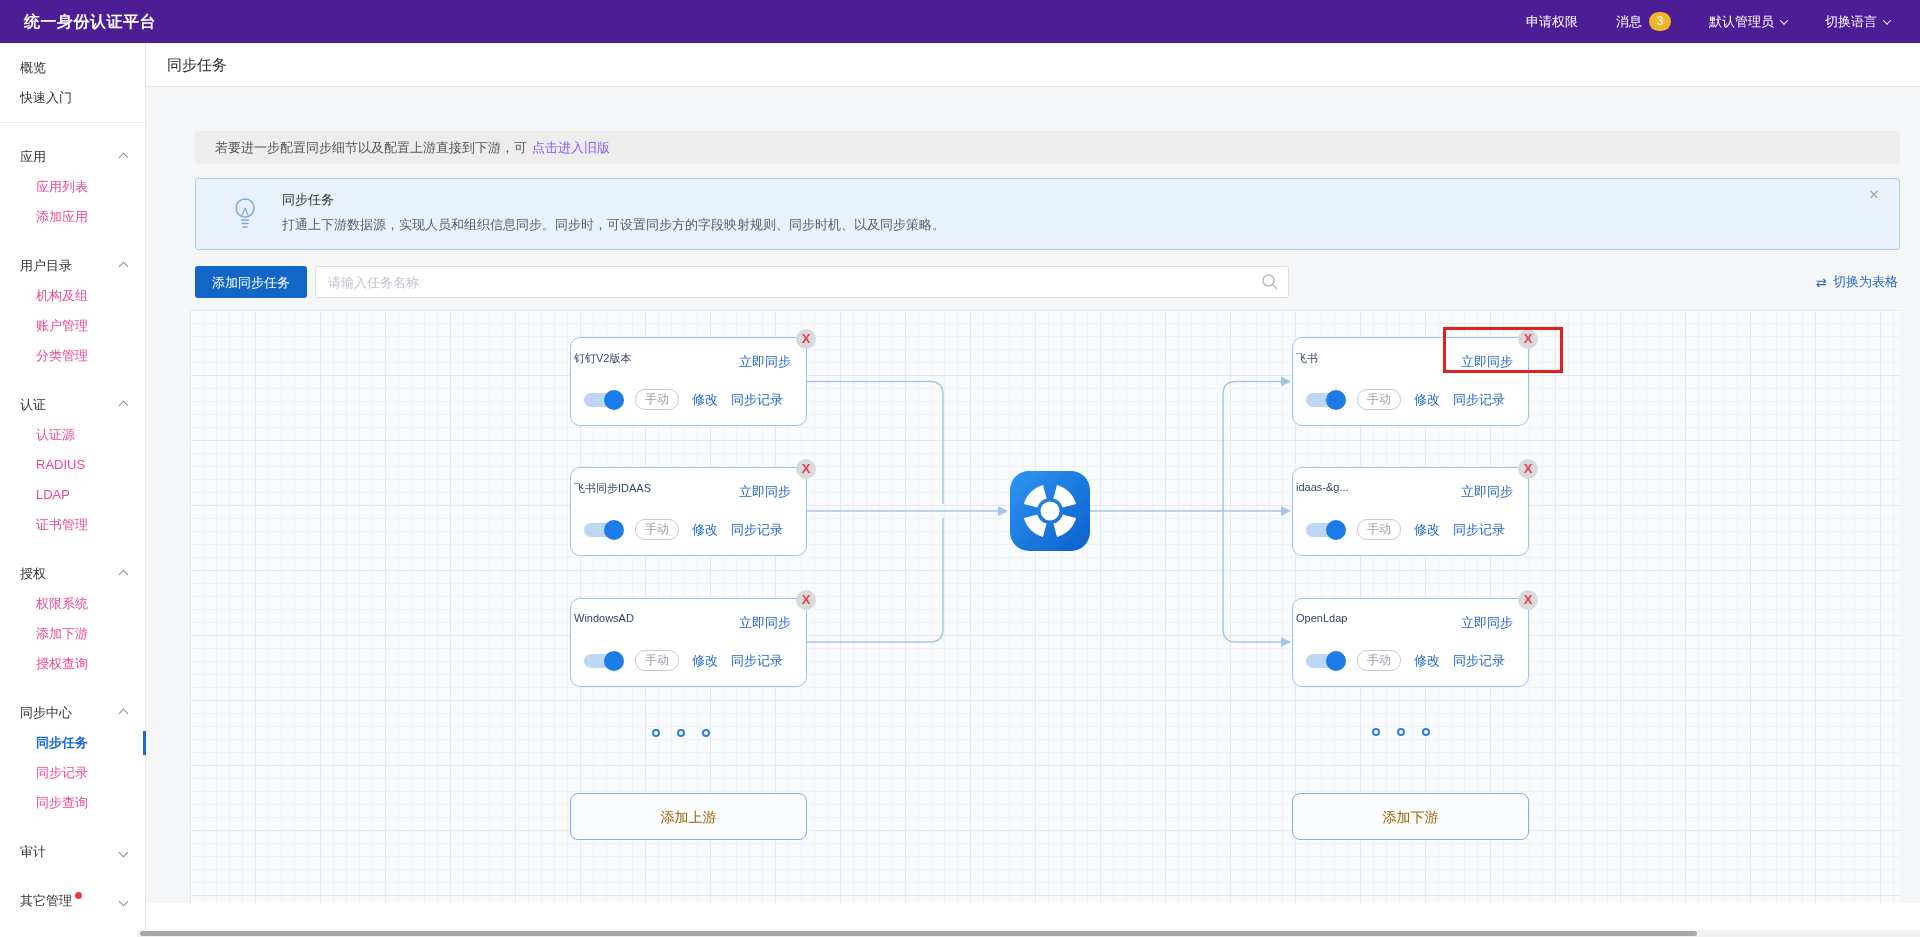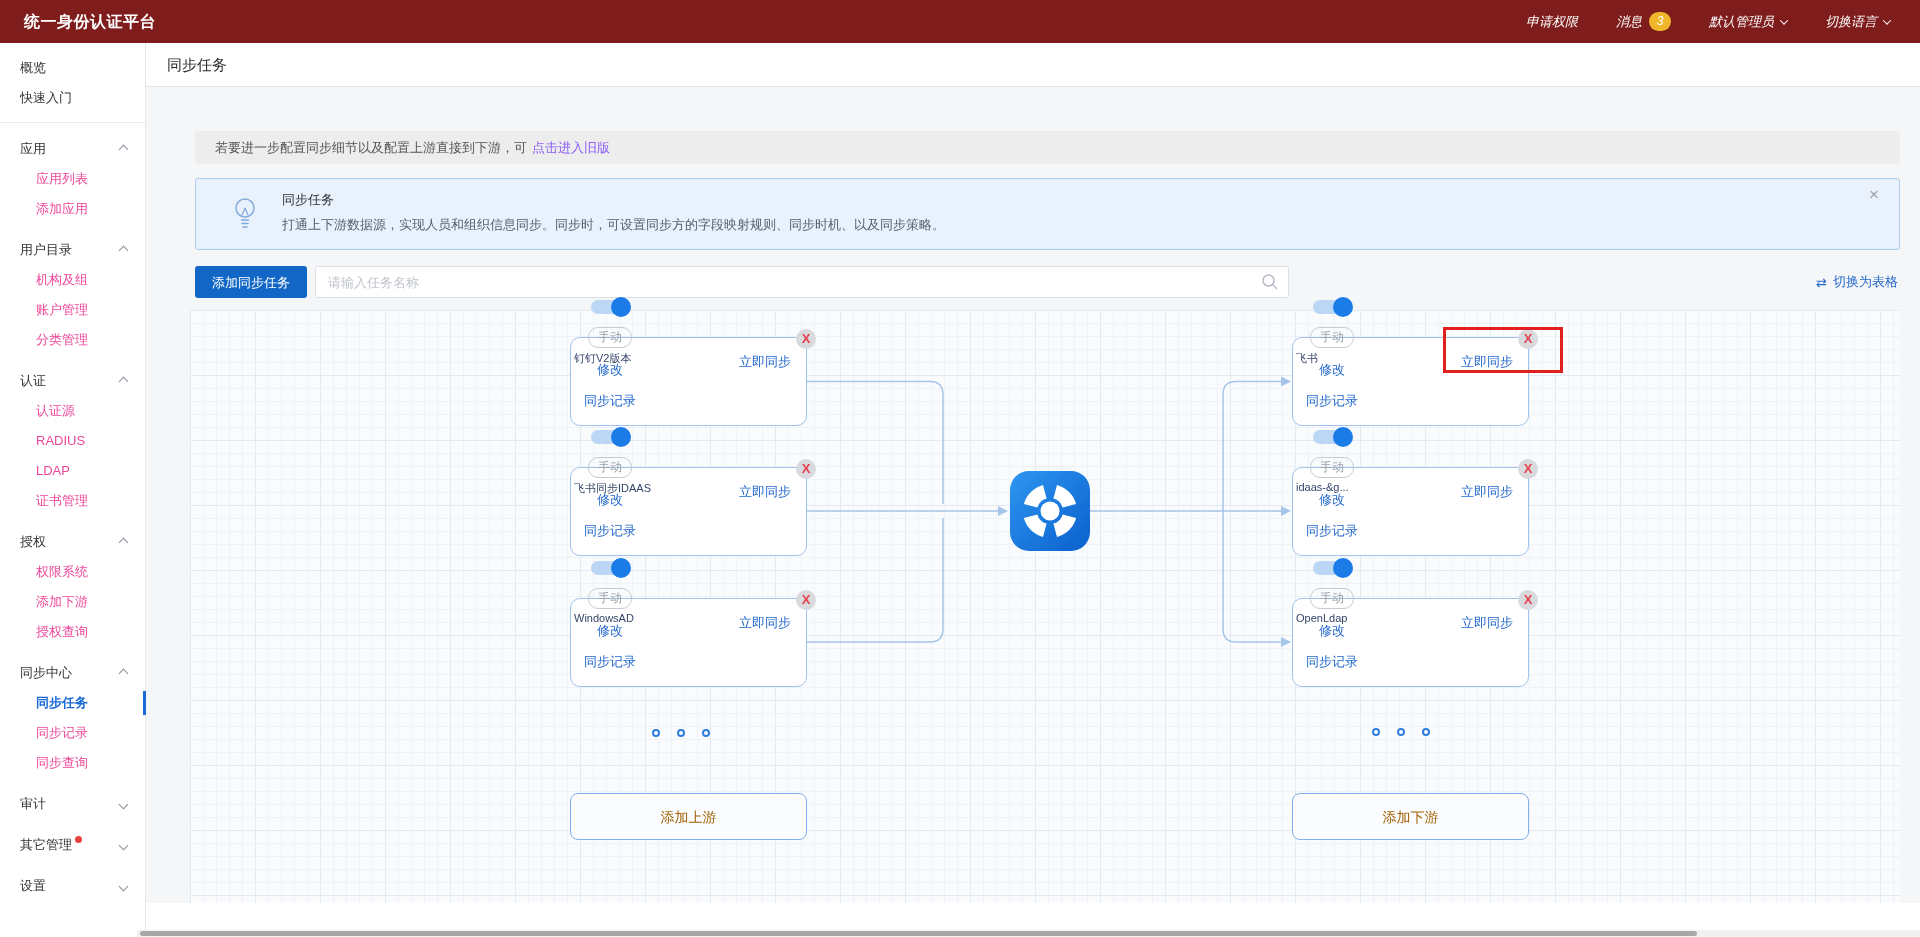--- a/index.html
+++ b/index.html
@@ -8,7 +8,7 @@
         font-family:"Liberation Sans","DejaVu Sans",sans-serif;font-size:13px;color:#333;}
 
   
-  .hdr{position:absolute;left:0;top:0;width:1920px;height:48px;background:#7f1d1d;color:#fff;}
+  .hdr{position:absolute;left:0;top:0;width:1920px;height:48px;background:#4c1d95;color:#fff;}
   .hdr-title{position:absolute;left:24px;top:0;line-height:43px;font-size:16px;font-weight:bold;letter-spacing:.5px;}
   .hdr-nav{position:absolute;right:30px;top:0;height:43px;display:flex;align-items:center;gap:38px;font-size:13px;font-style:italic;}
   .hdr-item{display:flex;align-items:center;gap:7px;cursor:pointer;white-space:nowrap;}

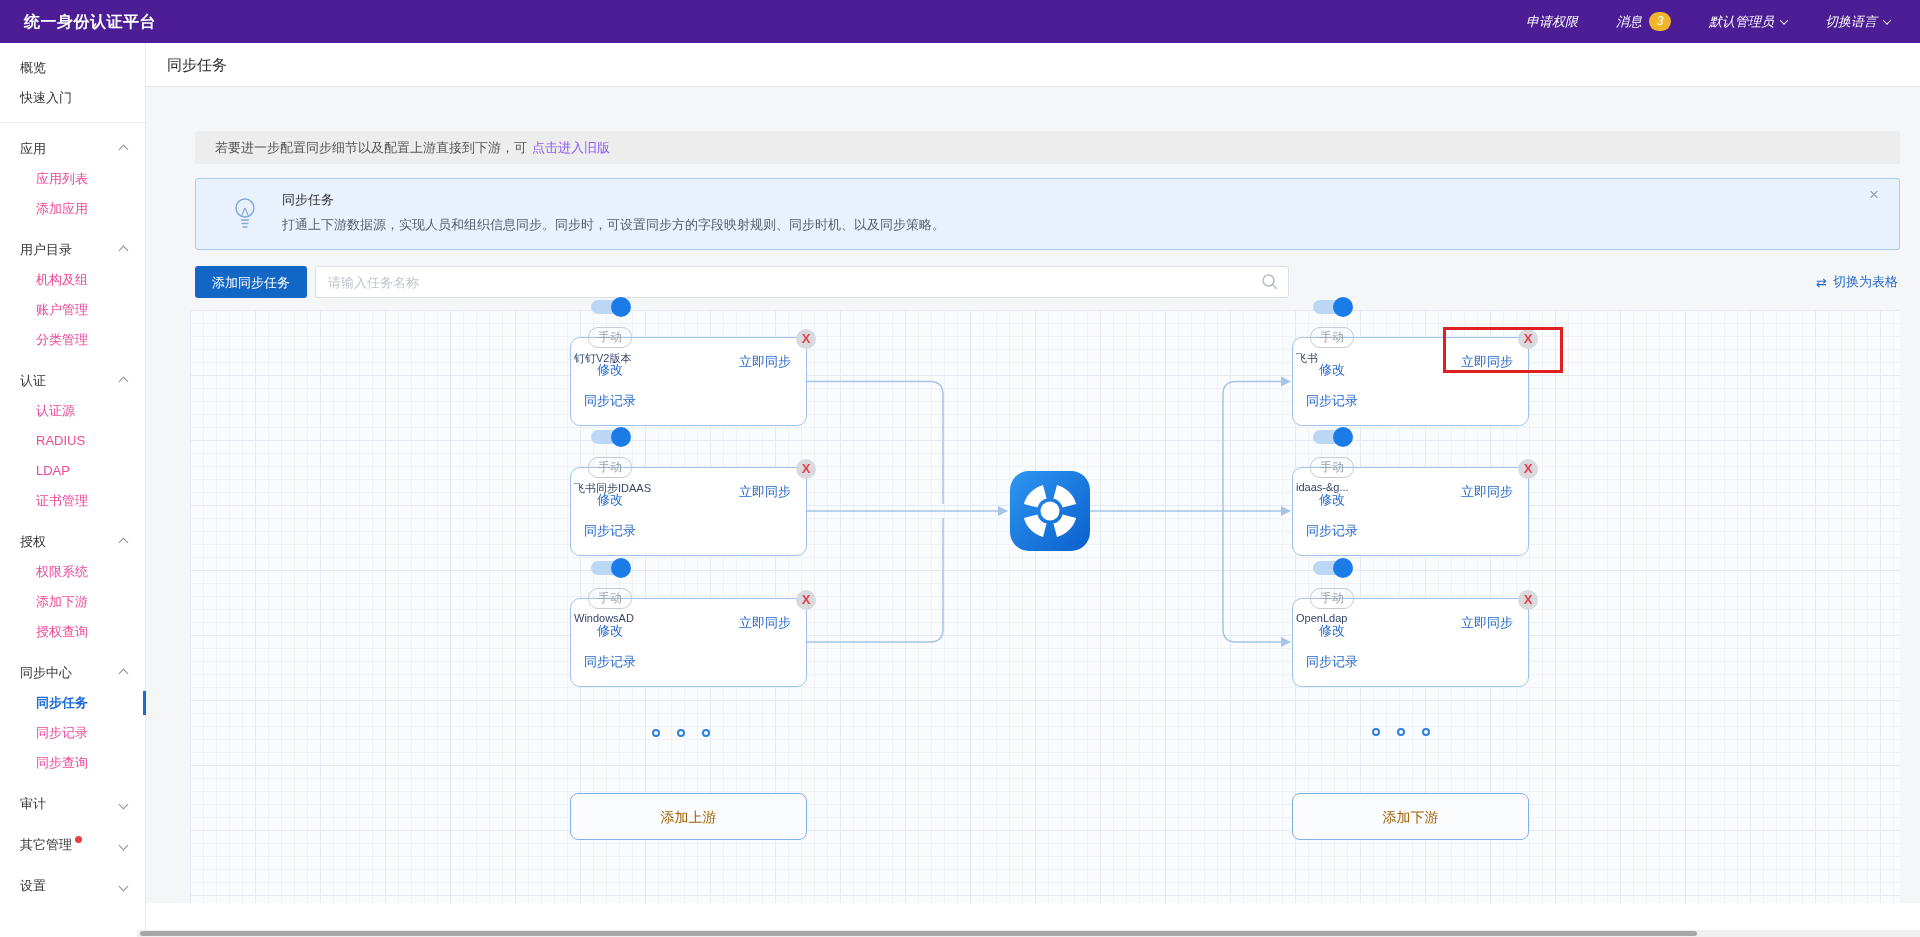--- a/index.html
+++ b/index.html
@@ -10,7 +10,7 @@
   
   .hdr{position:absolute;left:0;top:0;width:1920px;height:48px;background:#4c1d95;color:#fff;}
   .hdr-title{position:absolute;left:24px;top:0;line-height:43px;font-size:16px;font-weight:bold;letter-spacing:.5px;}
-  .hdr-nav{position:absolute;right:30px;top:0;height:43px;display:flex;align-items:center;gap:38px;font-size:13px;font-style:italic;}
+  .hdr-nav{position:absolute;right:30px;top:0;height:43px;display:flex;align-items:center;gap:38px;font-size:13px;}
   .hdr-item{display:flex;align-items:center;gap:7px;cursor:pointer;white-space:nowrap;}
   .badge{display:inline-block;min-width:22px;height:19px;line-height:19px;border-radius:10px;background:#f0b62a;
          color:#fff;font-size:12px;text-align:center;padding:0 4px;}

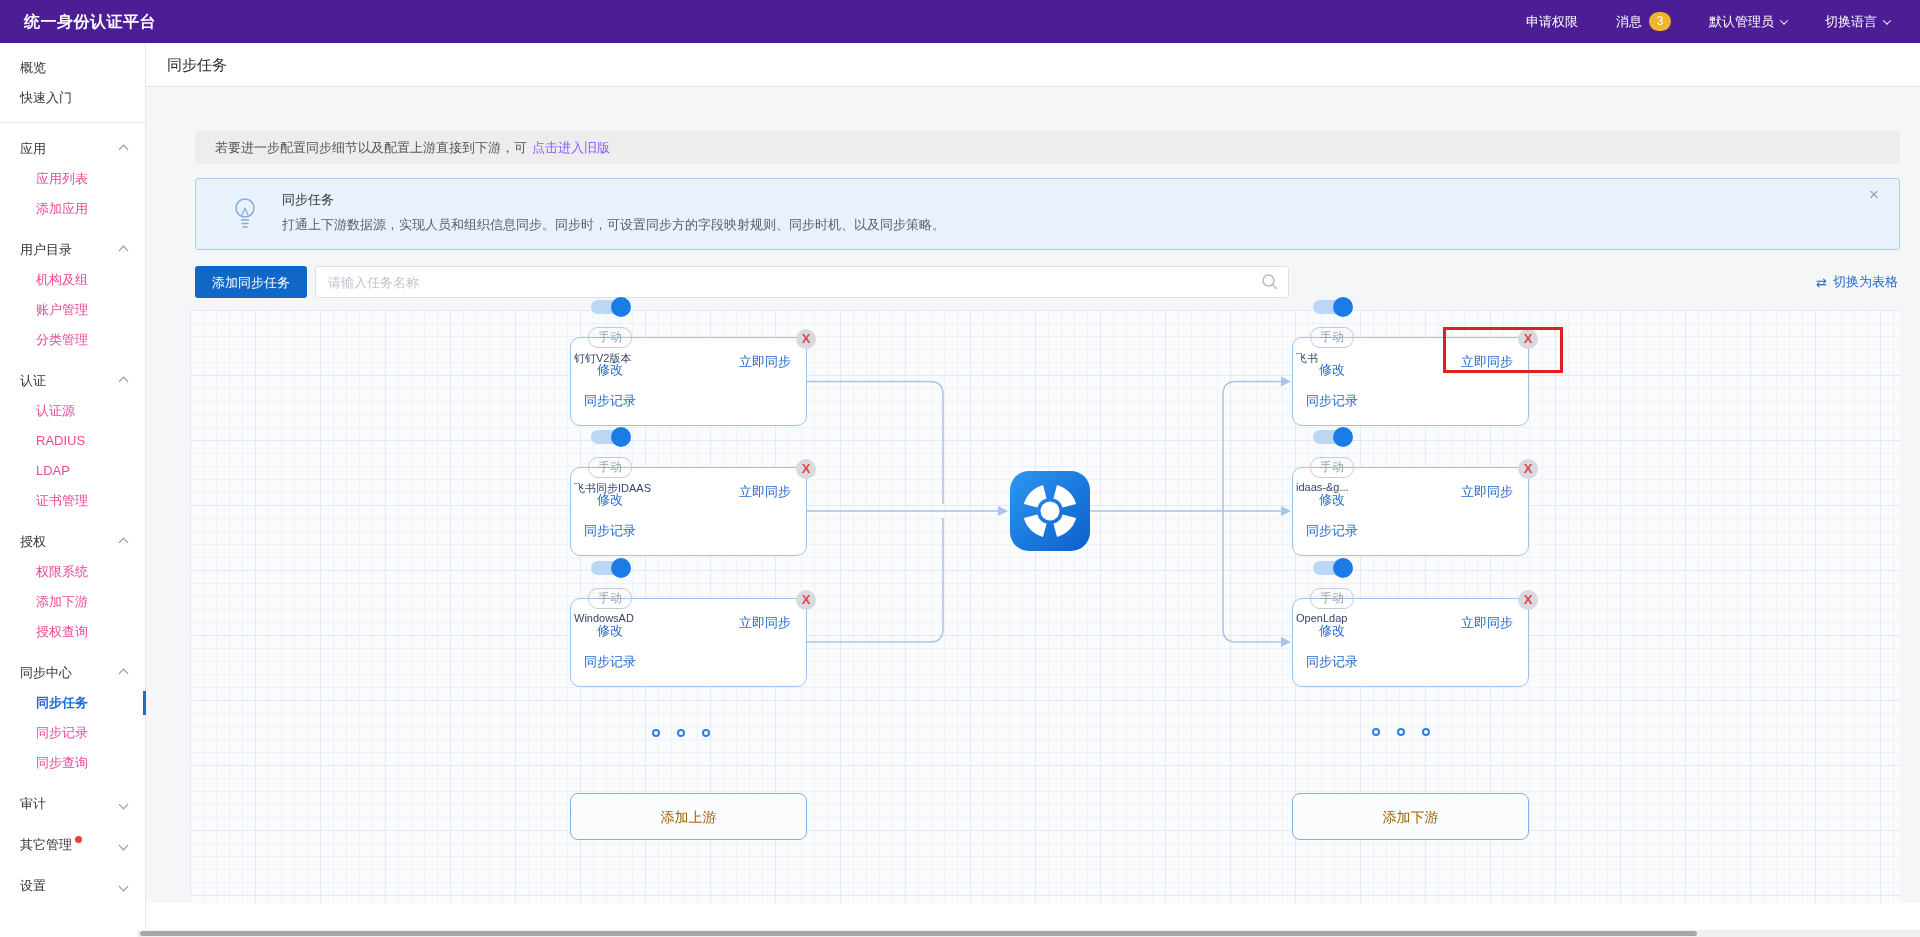--- a/index.html
+++ b/index.html
@@ -25,7 +25,7 @@
            border-right:1px solid #e8e8e8;padding-top:10px;}
   .sb-item{position:relative;height:30px;line-height:30px;padding-left:20px;color:#333;cursor:pointer;}
   .sb-divider{border-top:1px solid #ebebeb;margin:9px 0 3px 0;}
-  .sb-group{margin-top:11px;}
+  .sb-group{margin-top:19px;}
   .sb-ghead{position:relative;height:30px;line-height:30px;padding-left:20px;color:#333;cursor:pointer;}
   .sb-ghead .schev{position:absolute;right:18px;top:12px;}
   .sb-sub{position:relative;height:30px;line-height:30px;padding-left:36px;color:#ec4899;cursor:pointer;}

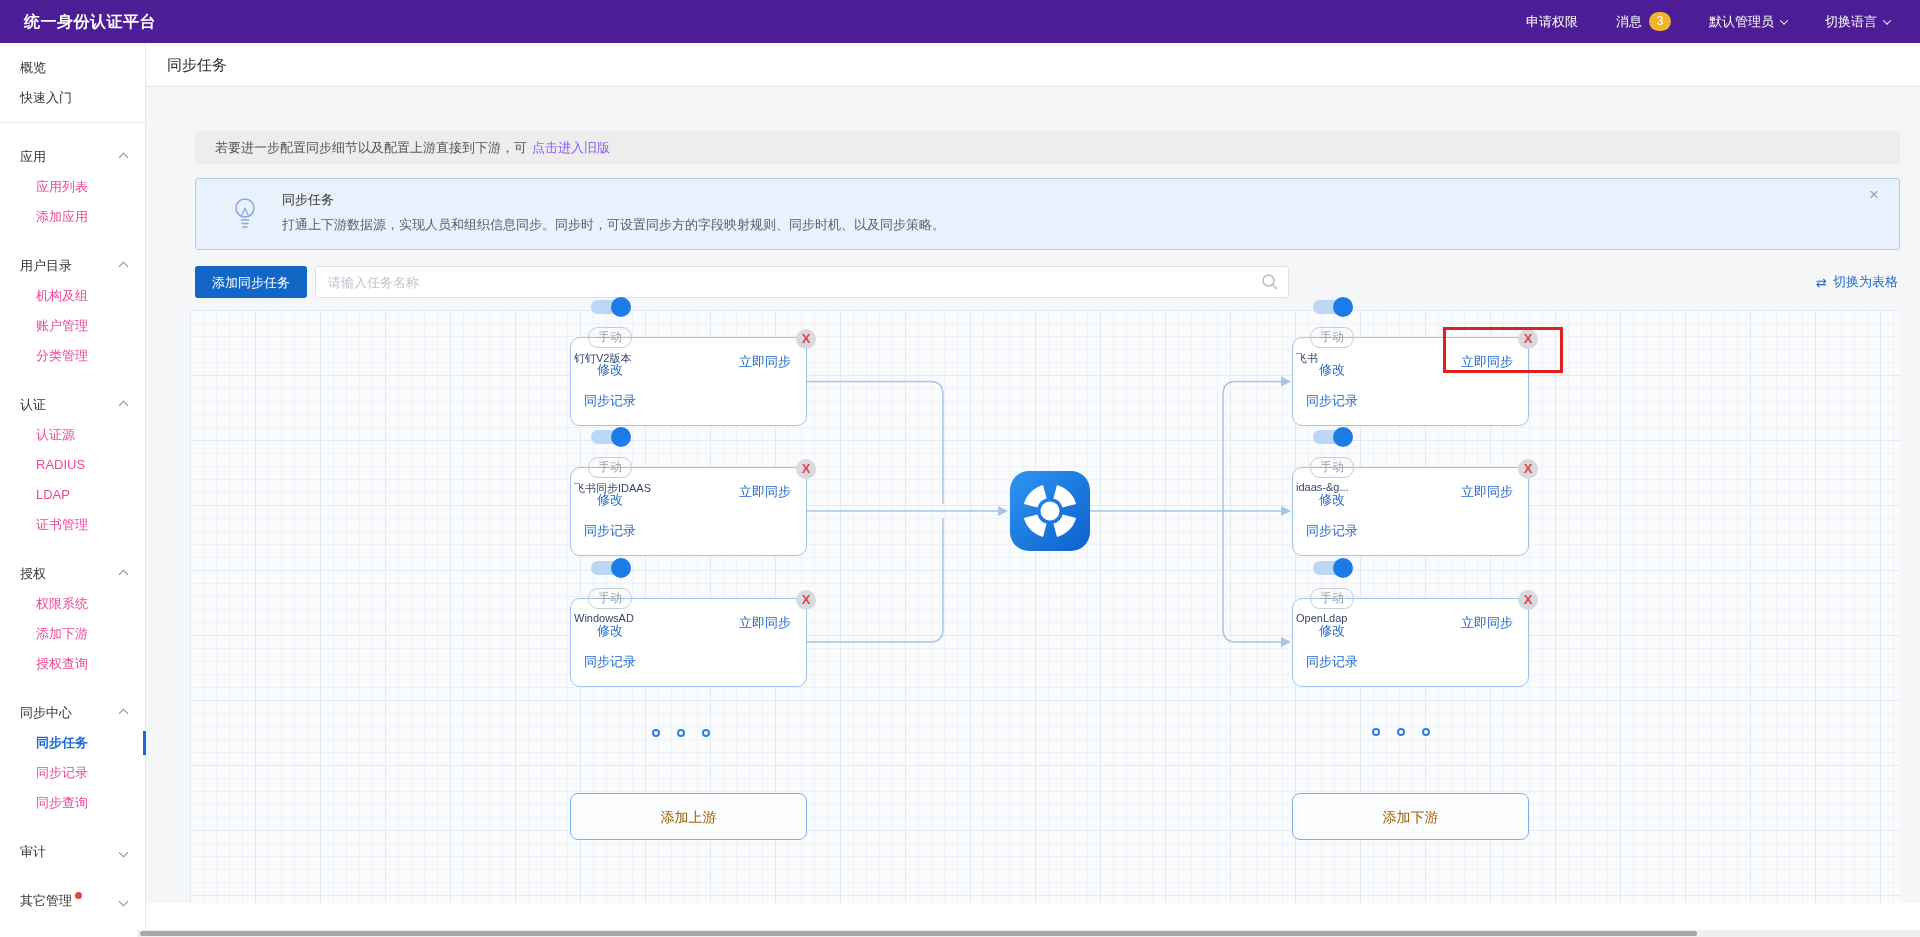--- a/index.html
+++ b/index.html
@@ -81,7 +81,7 @@
   .sc-name{position:absolute;left:3px;top:13px;font-size:11px;color:#36456a;max-width:140px;overflow:hidden;
            white-space:nowrap;}
   .sc-sync{position:absolute;right:15px;top:15px;color:#2468cc;font-size:13px;cursor:pointer;}
-  .sc-row{position:absolute;left:13px;bottom:15px;display:flex;align-items:center;gap:13px;flex-direction:column;}
+  .sc-row{position:absolute;left:13px;bottom:15px;display:flex;align-items:center;gap:13px;}
   .toggle{position:relative;width:38px;height:14px;border-radius:7px;background:#bcd7f6;cursor:pointer;}
   .toggle .knob{position:absolute;right:-2px;top:-3px;width:20px;height:20px;border-radius:50%;background:#1b7ce8;}
   .pill{border:1px solid #c6cad2;color:#9aa1ab;border-radius:10px;font-size:12px;padding:1px 9px;}

